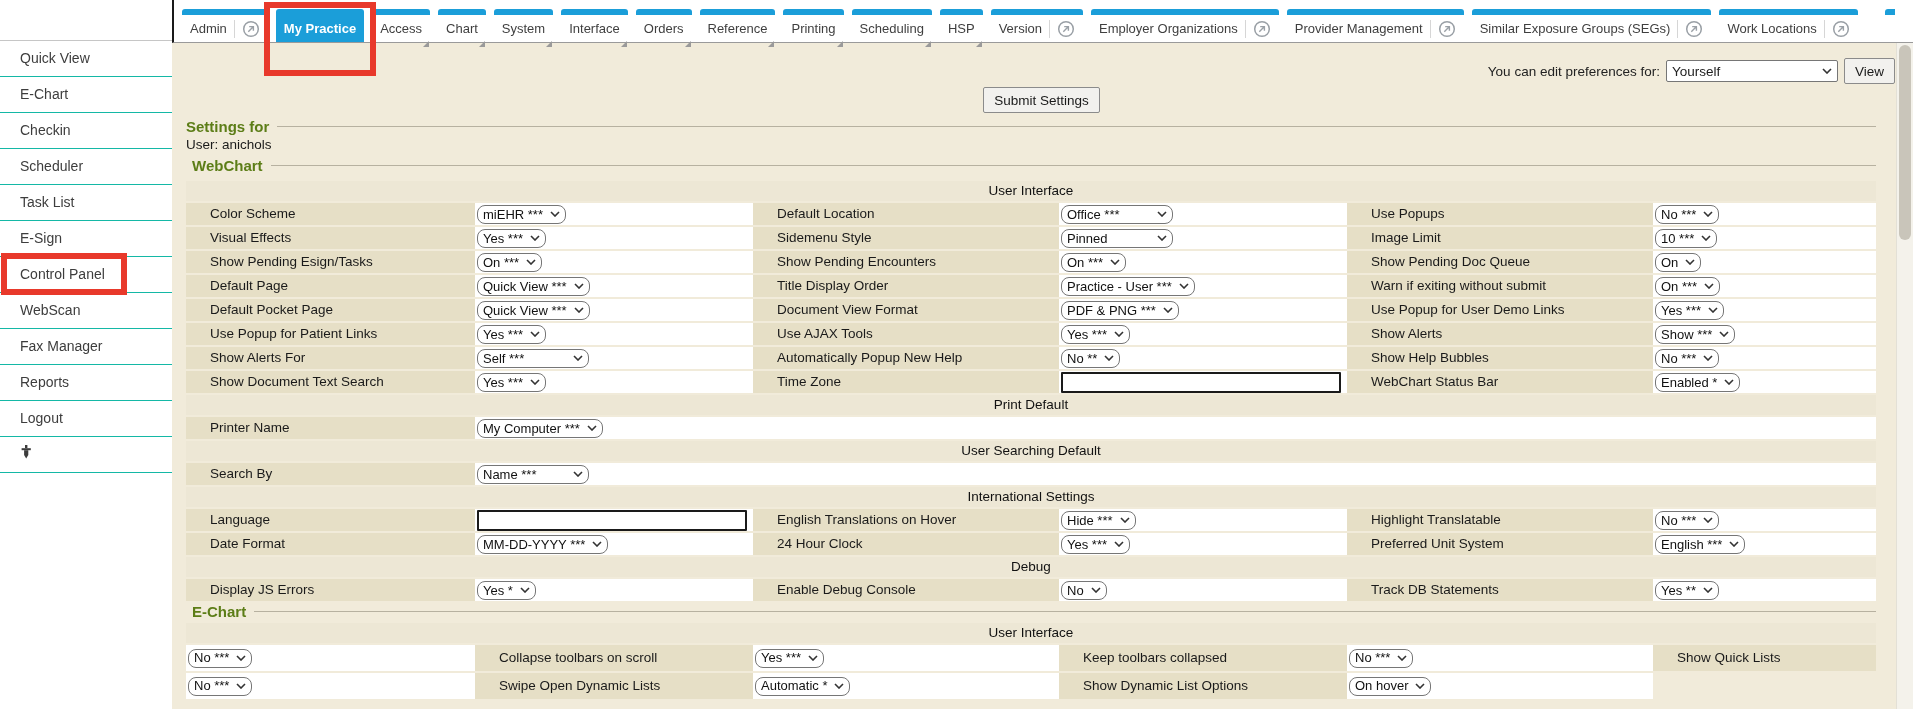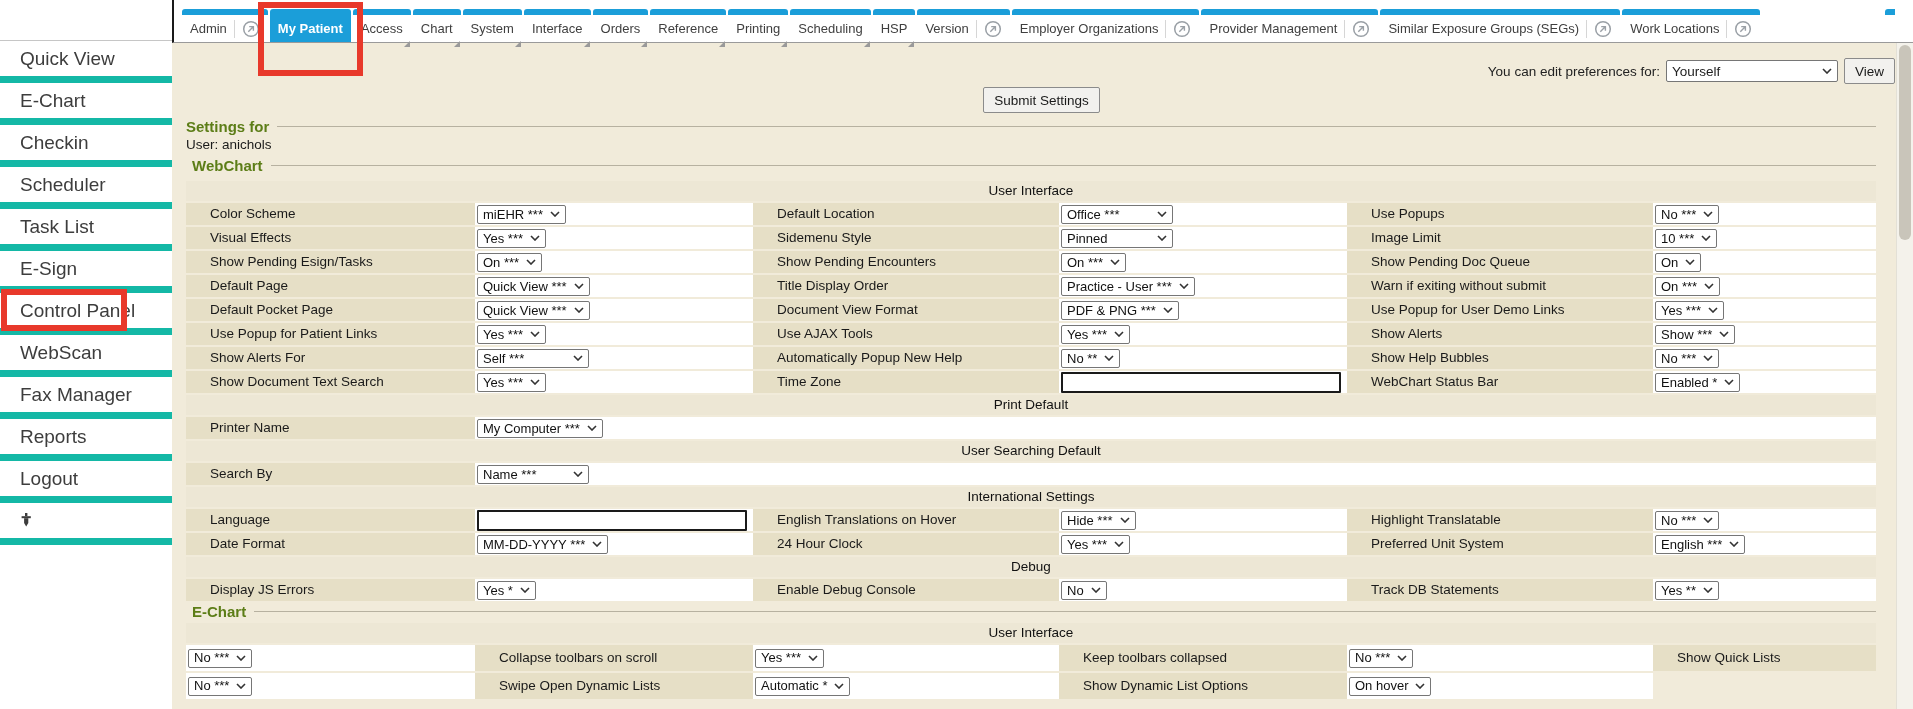--- a/index.html
+++ b/index.html
@@ -19,7 +19,7 @@
   .tabstrip{position:absolute;left:172px;top:0;width:1741px;height:43px;background:#fff;z-index:3;
             border-left:2px solid #1a1a1a;border-bottom:1px solid #9a9a9a;box-sizing:border-box;
             display:flex;align-items:flex-end;padding:0 18px 0 8px;overflow:visible}
-  #tabs{display:flex;gap:2px;align-items:flex-start}
+  #tabs{display:flex;gap:8px;align-items:flex-start}
   .tab{position:relative;flex-shrink:0;display:flex;align-items:center;height:33px;box-sizing:border-box;
        background:#fff;border-top:6px solid #1b9ed9;border-radius:3px 3px 0 0;padding:0 8px;
        font-size:13px;color:#3f3f3f;white-space:nowrap;cursor:pointer}

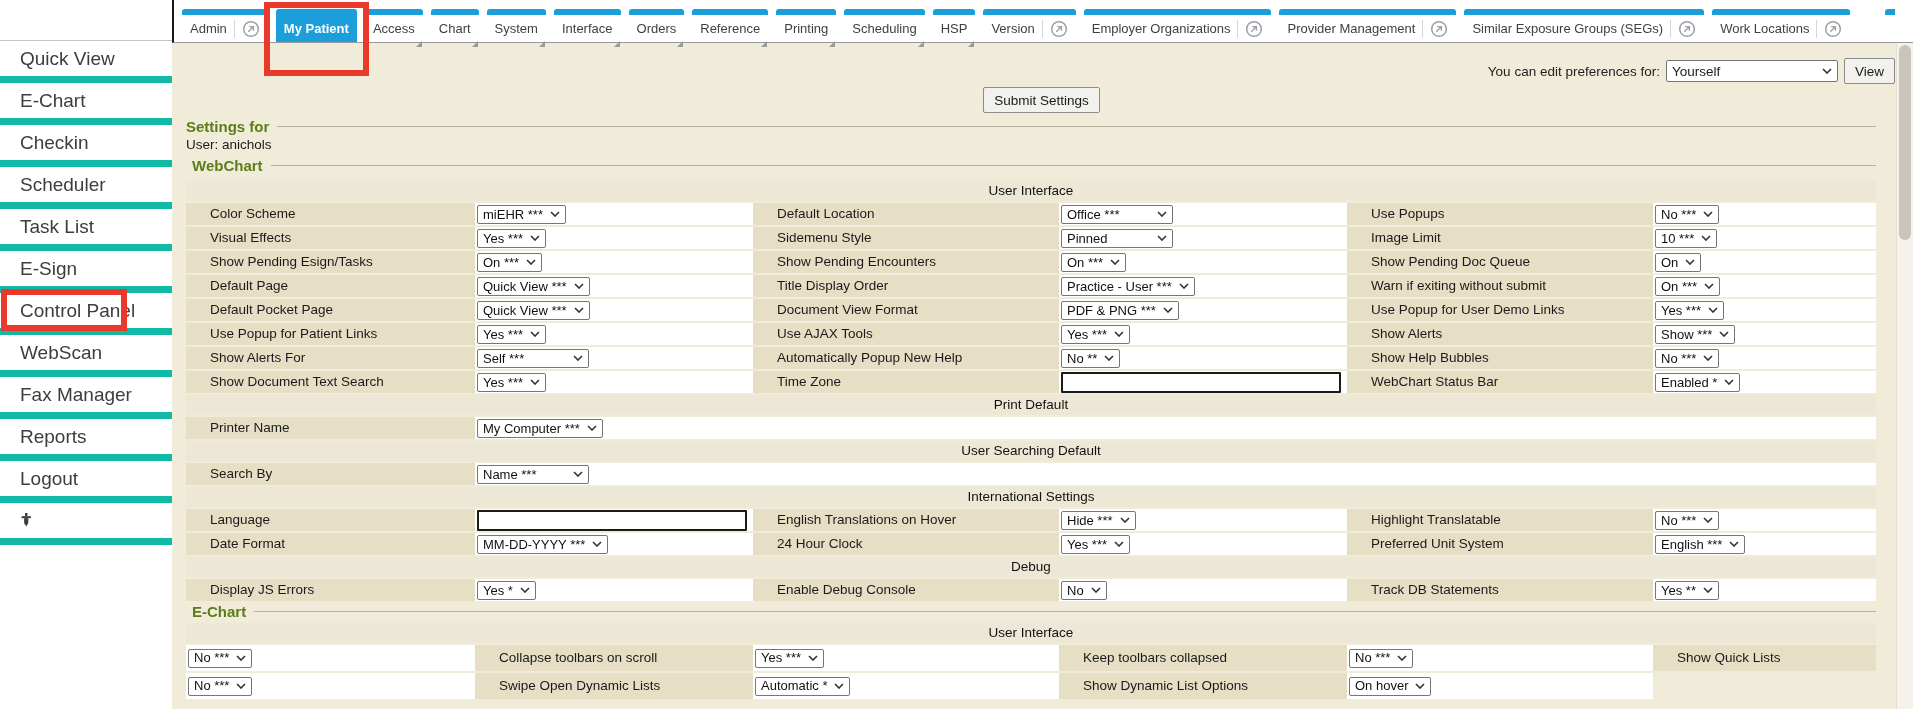--- a/index.html
+++ b/index.html
@@ -112,7 +112,7 @@
         </span>
       </div>
       <div class="tab active">
-        <span>My Patient</span>
+        <span>My Practice</span>
         <span class="tab-annot"></span>
       </div>
       <div class="tab">

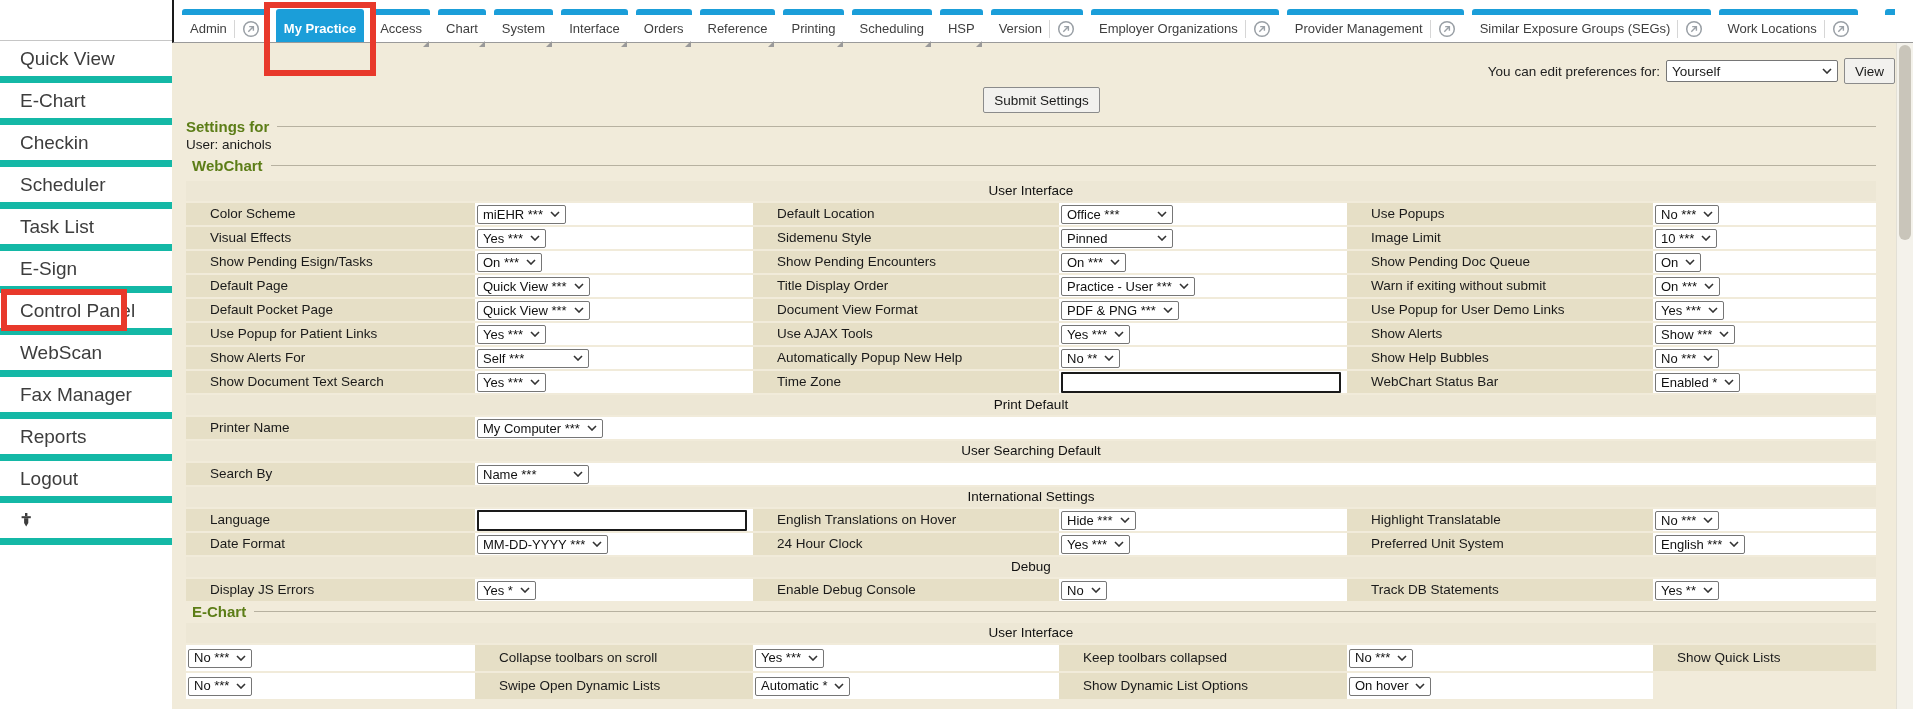--- a/index.html
+++ b/index.html
@@ -9,8 +9,8 @@
   
   .sidebar{position:absolute;left:0;top:0;width:172px;height:709px;background:#fff;z-index:3}
   .side-spacer{height:40px;border-bottom:1px solid #c6c6c6}
-  .side-item{position:relative;height:35px;line-height:35px;padding-left:20px;font-size:19px;
-             color:#3d3d3d;border-bottom:7px solid #14b8a6;cursor:pointer;background:#fff}
+  .side-item{position:relative;height:35px;line-height:35px;padding-left:20px;font-size:14px;
+             color:#3d3d3d;border-bottom:1px solid #14b8a6;cursor:pointer;background:#fff}
   .side-item.pin-row{display:flex;align-items:center}
   .side-annot{position:absolute;left:1px;top:-4px;width:114px;height:30px;border:6px solid #e8392b;
               pointer-events:none;z-index:6}

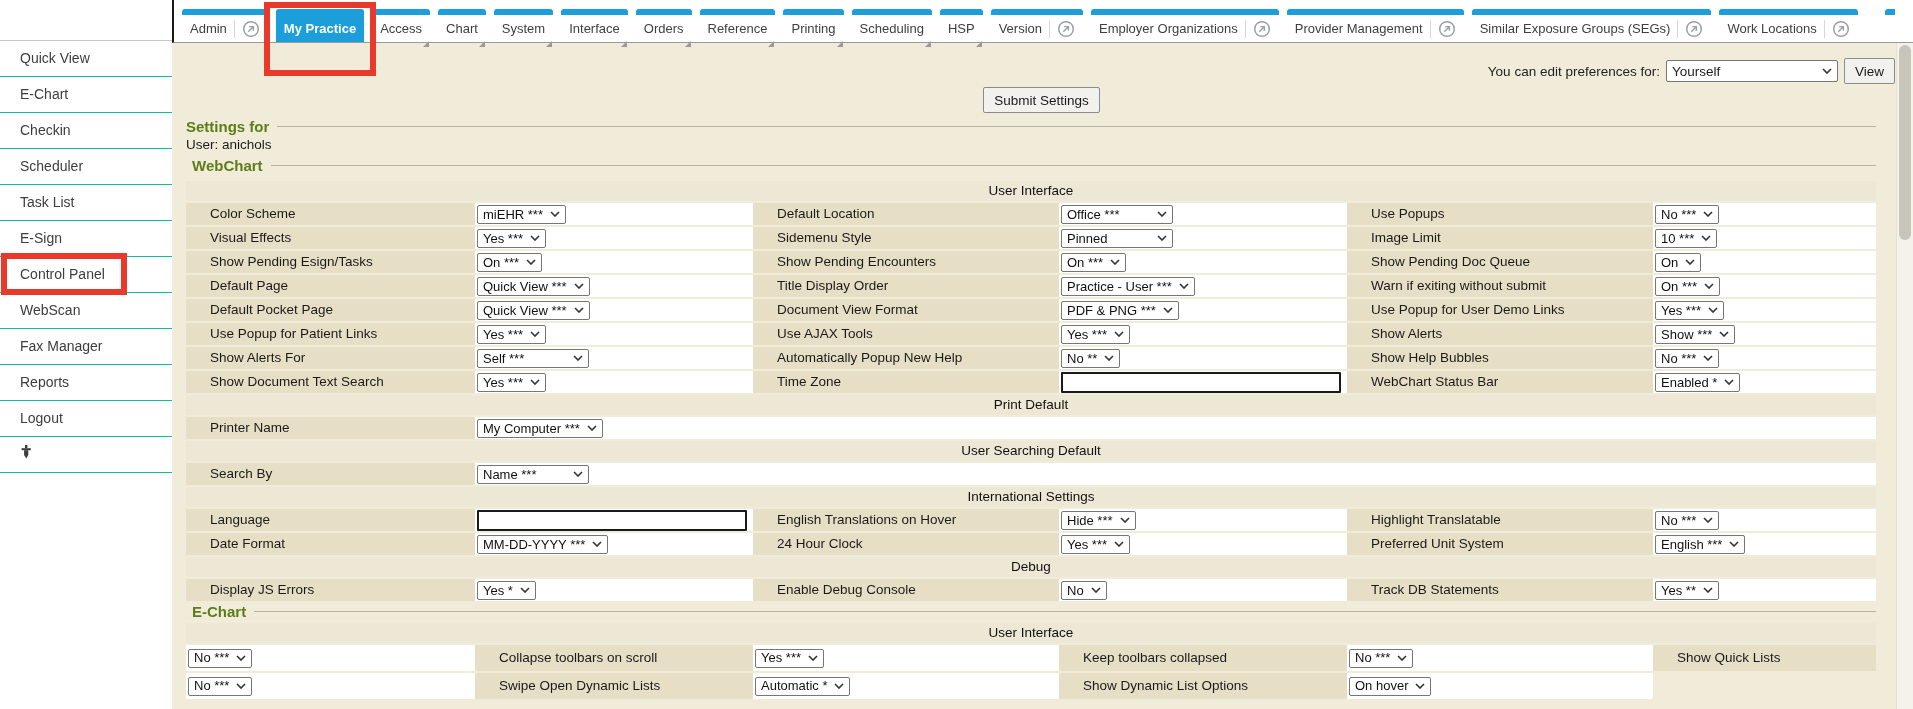--- a/index.html
+++ b/index.html
@@ -66,7 +66,7 @@
   .grid2 .lbl,.grid2 .ctl{height:26px;line-height:26px}
   .ctl.spanrest{grid-column:2/-1}
   .sel{display:inline-flex;align-items:center;gap:7px;background:#fff;border:1px solid #767676;
-       border-radius:2px;height:19px;padding:0 5px;font-size:13px;box-sizing:border-box;cursor:pointer;color:#111}
+       border-radius:8px;height:19px;padding:0 5px;font-size:13px;box-sizing:border-box;cursor:pointer;color:#111}
   .sel.wide{min-width:112px;justify-content:space-between}
   .inp{height:15px;border:2px solid #1a1a1a;border-radius:1px;width:95%;background:#fff;font-size:13px;
        font-family:"Liberation Sans",sans-serif}

